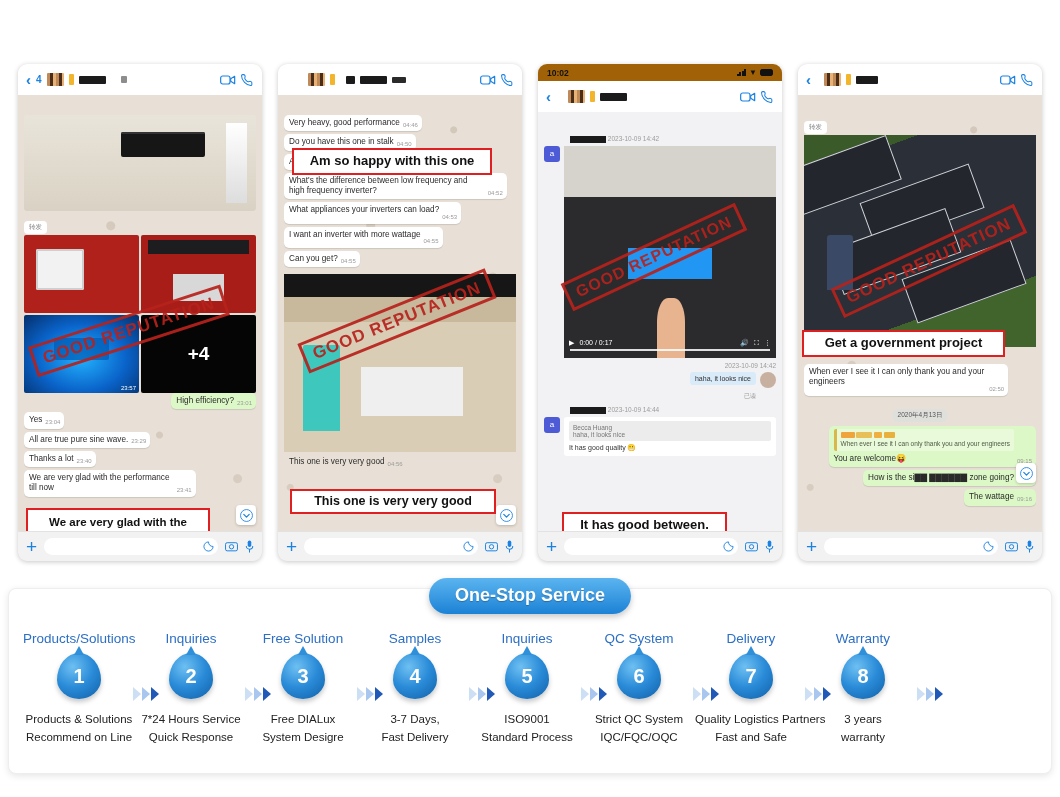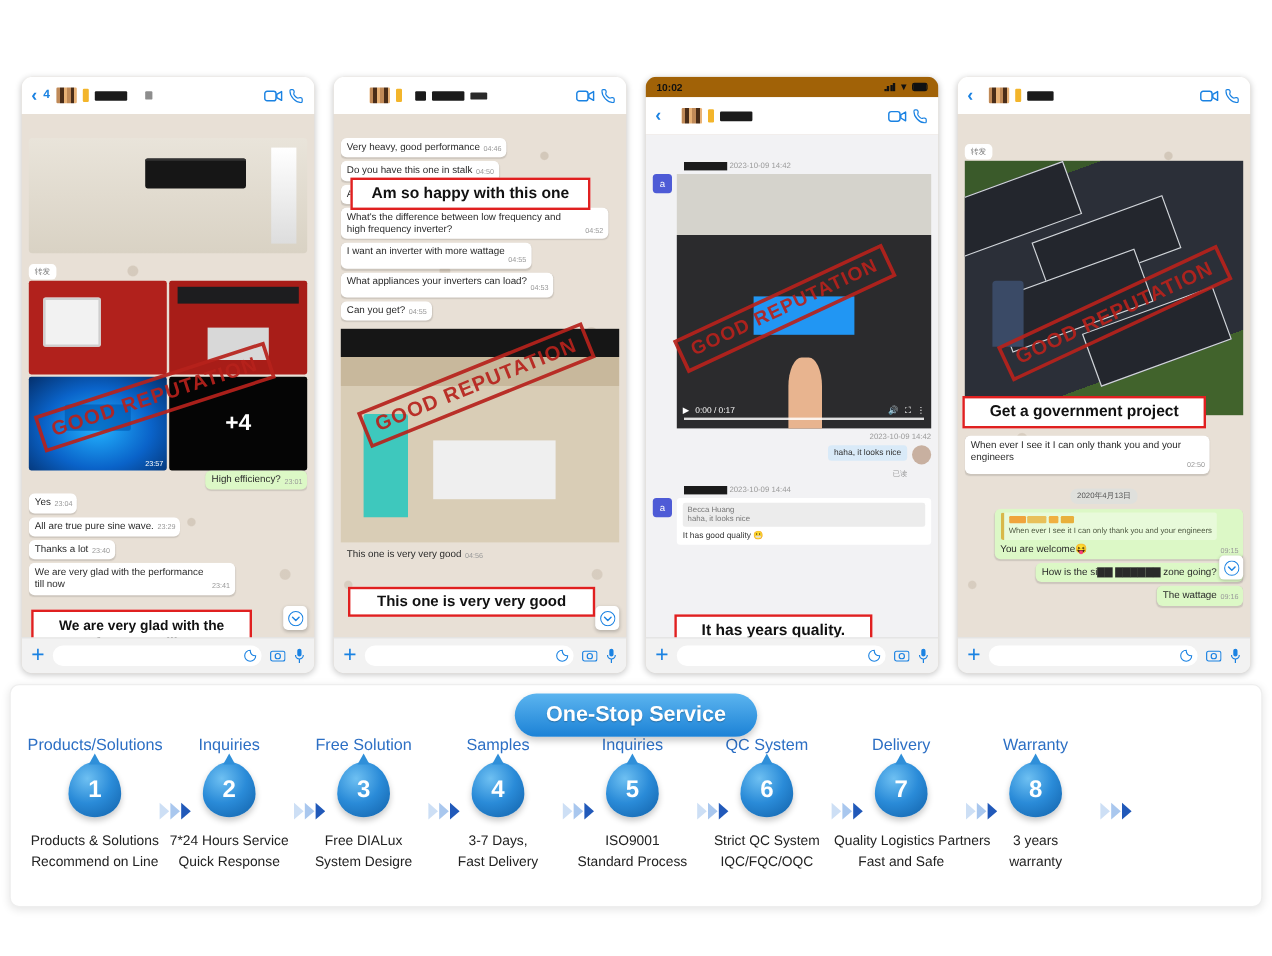--- a/index.html
+++ b/index.html
@@ -488,15 +488,15 @@
             </div>
           </div>
           <div class="row">
+            <div class="bub in" style="max-width:96%; padding-bottom:8px">
+              <span>What appliances your inverters can load?</span>
+              <span class="tm">04:53</span>
+            </div>
+          </div>
+          <div class="row">
             <div class="bub in" style="max-width:92%; padding-bottom:8px">
               <span>I want an inverter with more wattage</span>
               <span class="tm">04:55</span>
-            </div>
-          </div>
-          <div class="row">
-            <div class="bub in" style="max-width:96%; padding-bottom:8px">
-              <span>What appliances your inverters can load?</span>
-              <span class="tm">04:53</span>
             </div>
           </div>
           <div class="row">

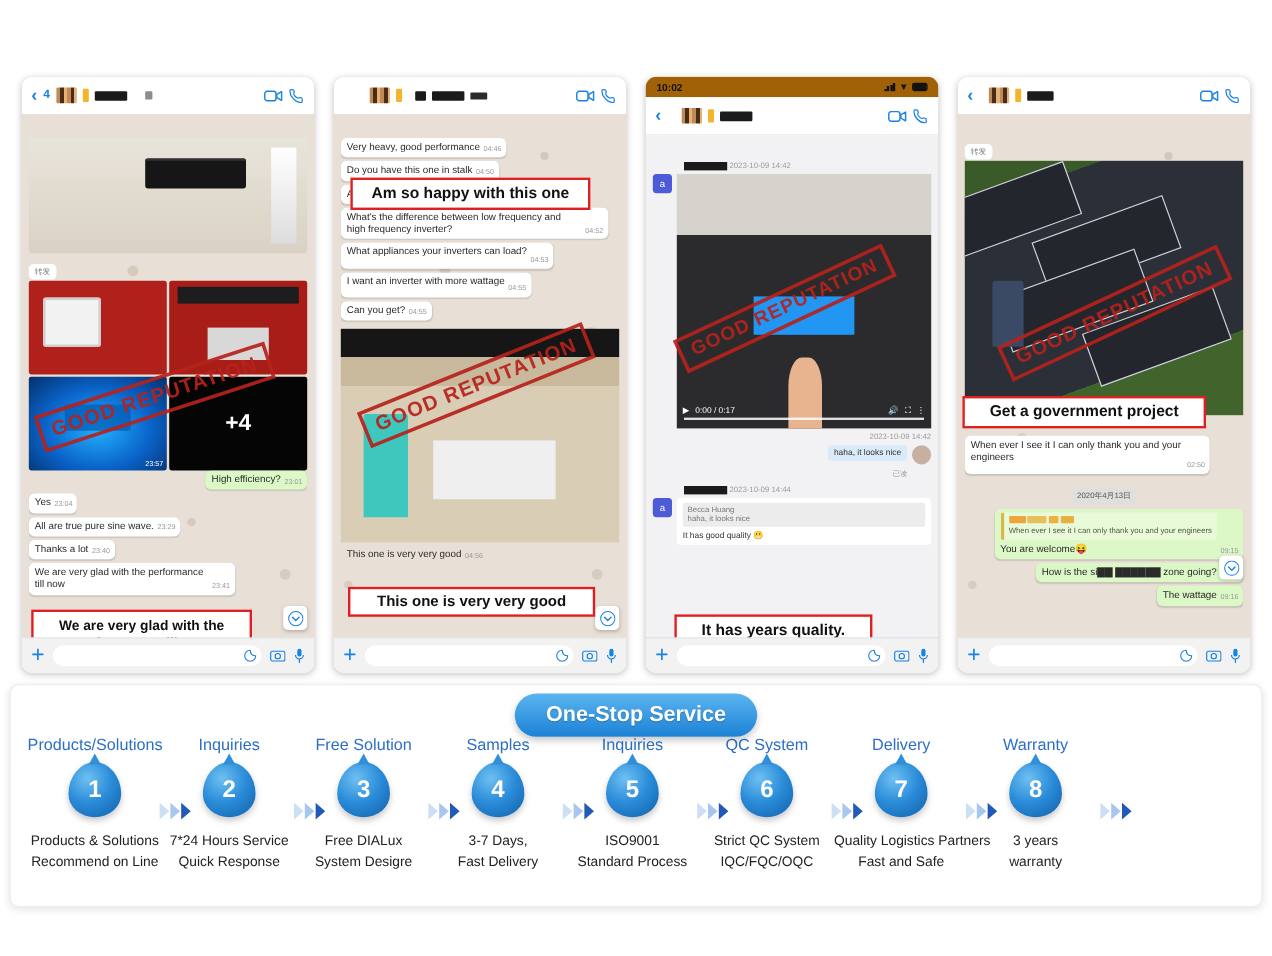--- a/index.html
+++ b/index.html
@@ -624,7 +624,7 @@
 
         <div class="wm" style="left:20px; top:130px; font-size:16px; transform:rotate(-25deg);">GOOD REPUTATION</div>
 
-        <div class="callout" style="left:24px; top:400px; width:165px; height:26px; font-size:13px;">It has years quality.</div>
+        <div class="callout" style="left:24px; top:400px; width:165px; height:26px; font-size:13px;">It has good between.</div>
       </div>
 
       <div class="composer">

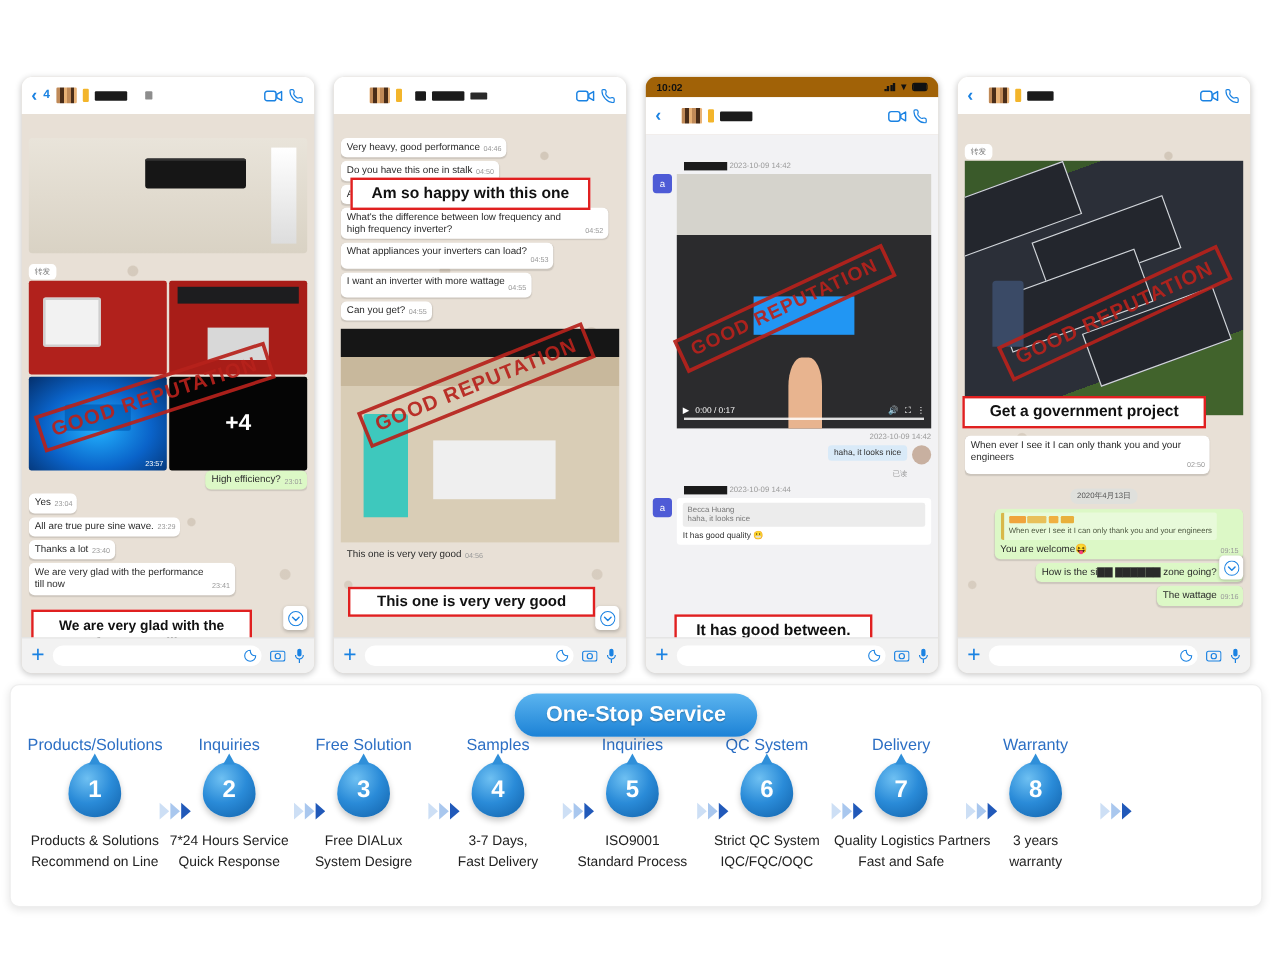--- a/index.html
+++ b/index.html
@@ -269,7 +269,7 @@
   
   .service {
     position: absolute;
-    left: 8px; top: 570px;
+    left: 8px; top: 588px;
     width: 1044px; height: 186px;
     background: #ffffff;
     border: 1px solid #eeeeee;

